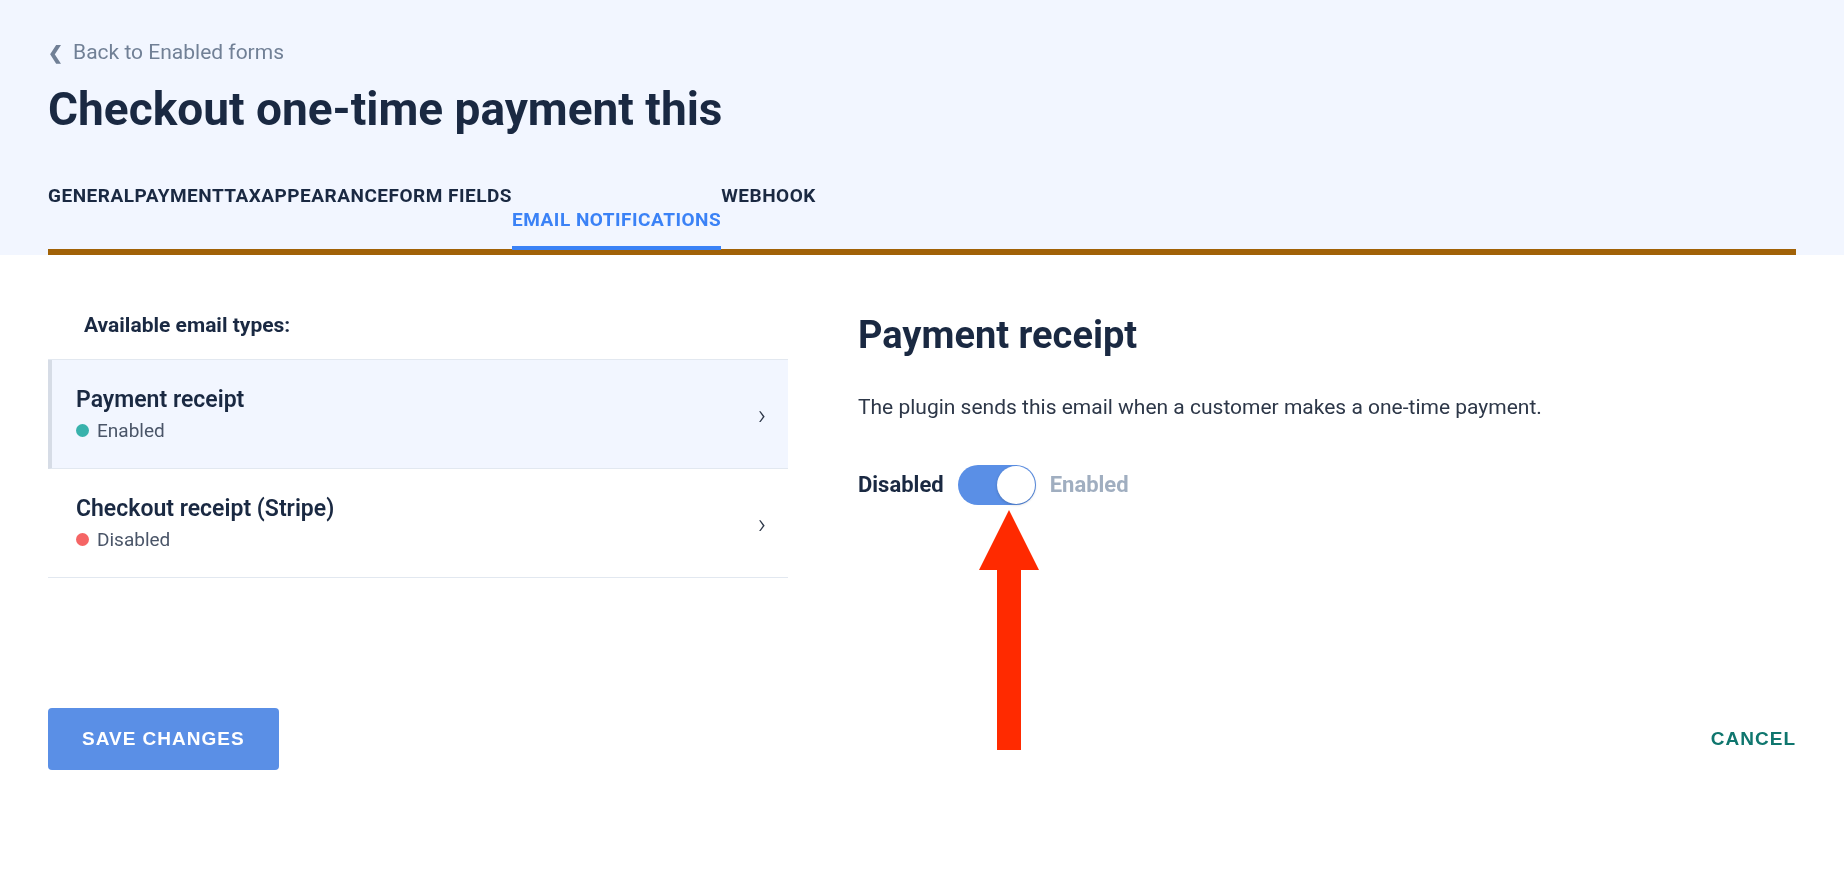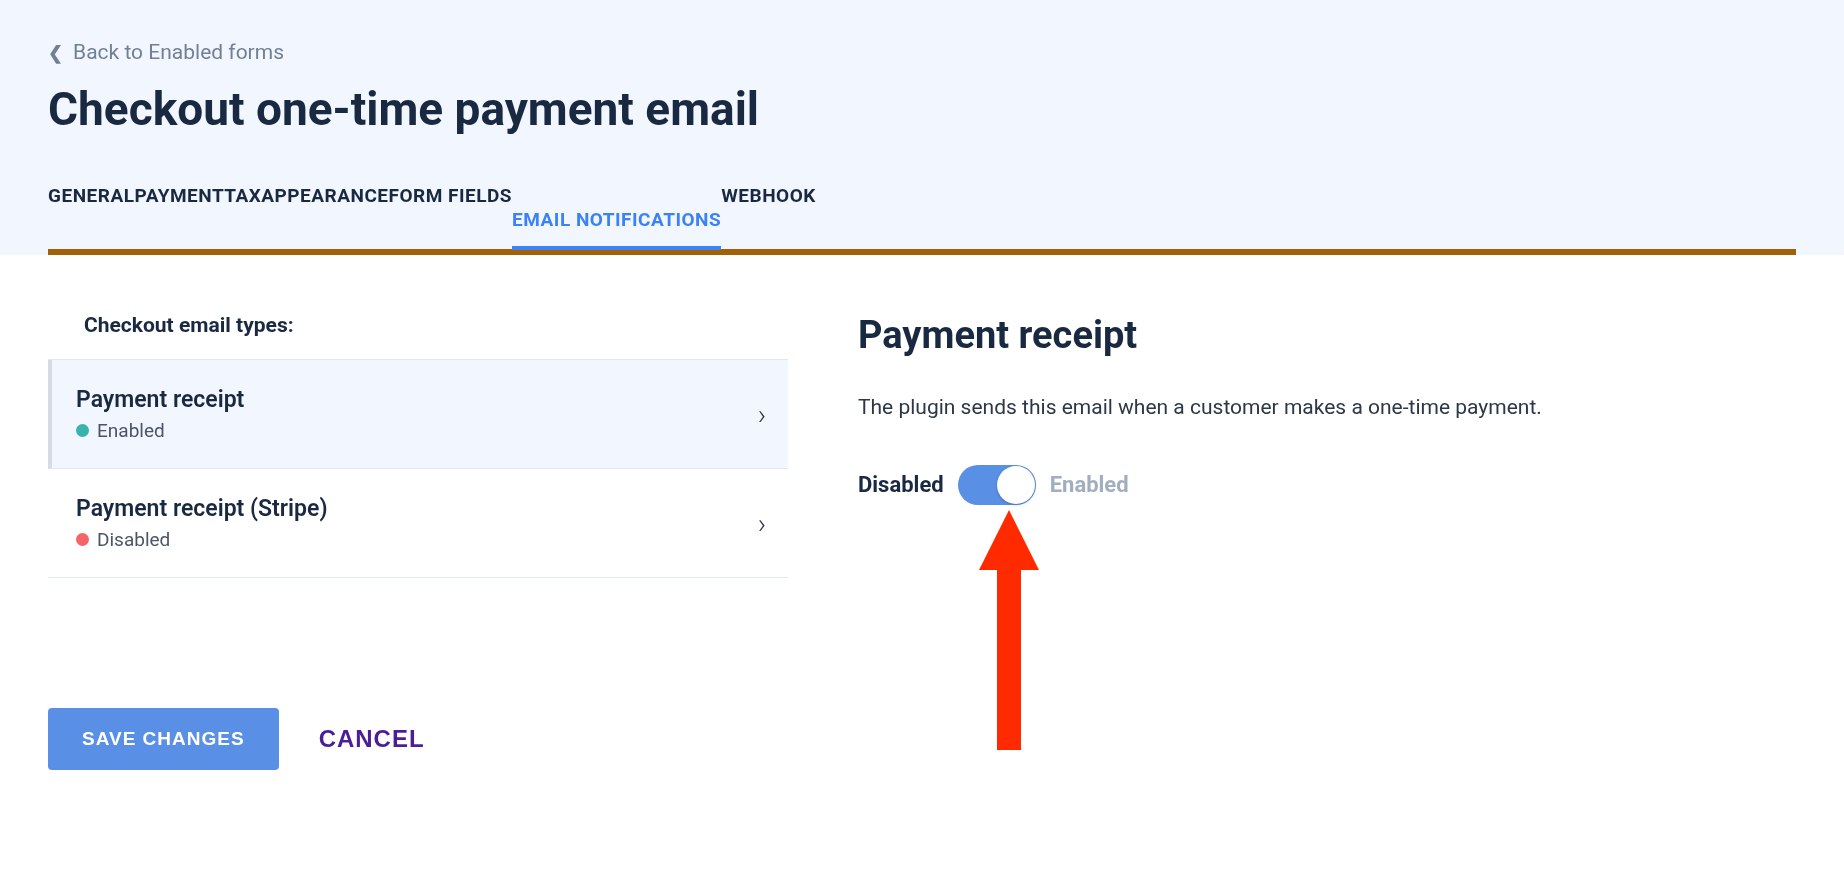--- a/index.html
+++ b/index.html
@@ -219,7 +219,7 @@
     <span class="chevron">❮</span>
     <span>Back to Enabled forms</span>
   </a>
-  <h1 class="page-title">Checkout one-time payment email</h1>
+  <h1 class="page-title">Checkout one-time payment this</h1>
   <div class="tabs">
     <div class="tab">GENERAL</div>
     <div class="tab">PAYMENT</div>

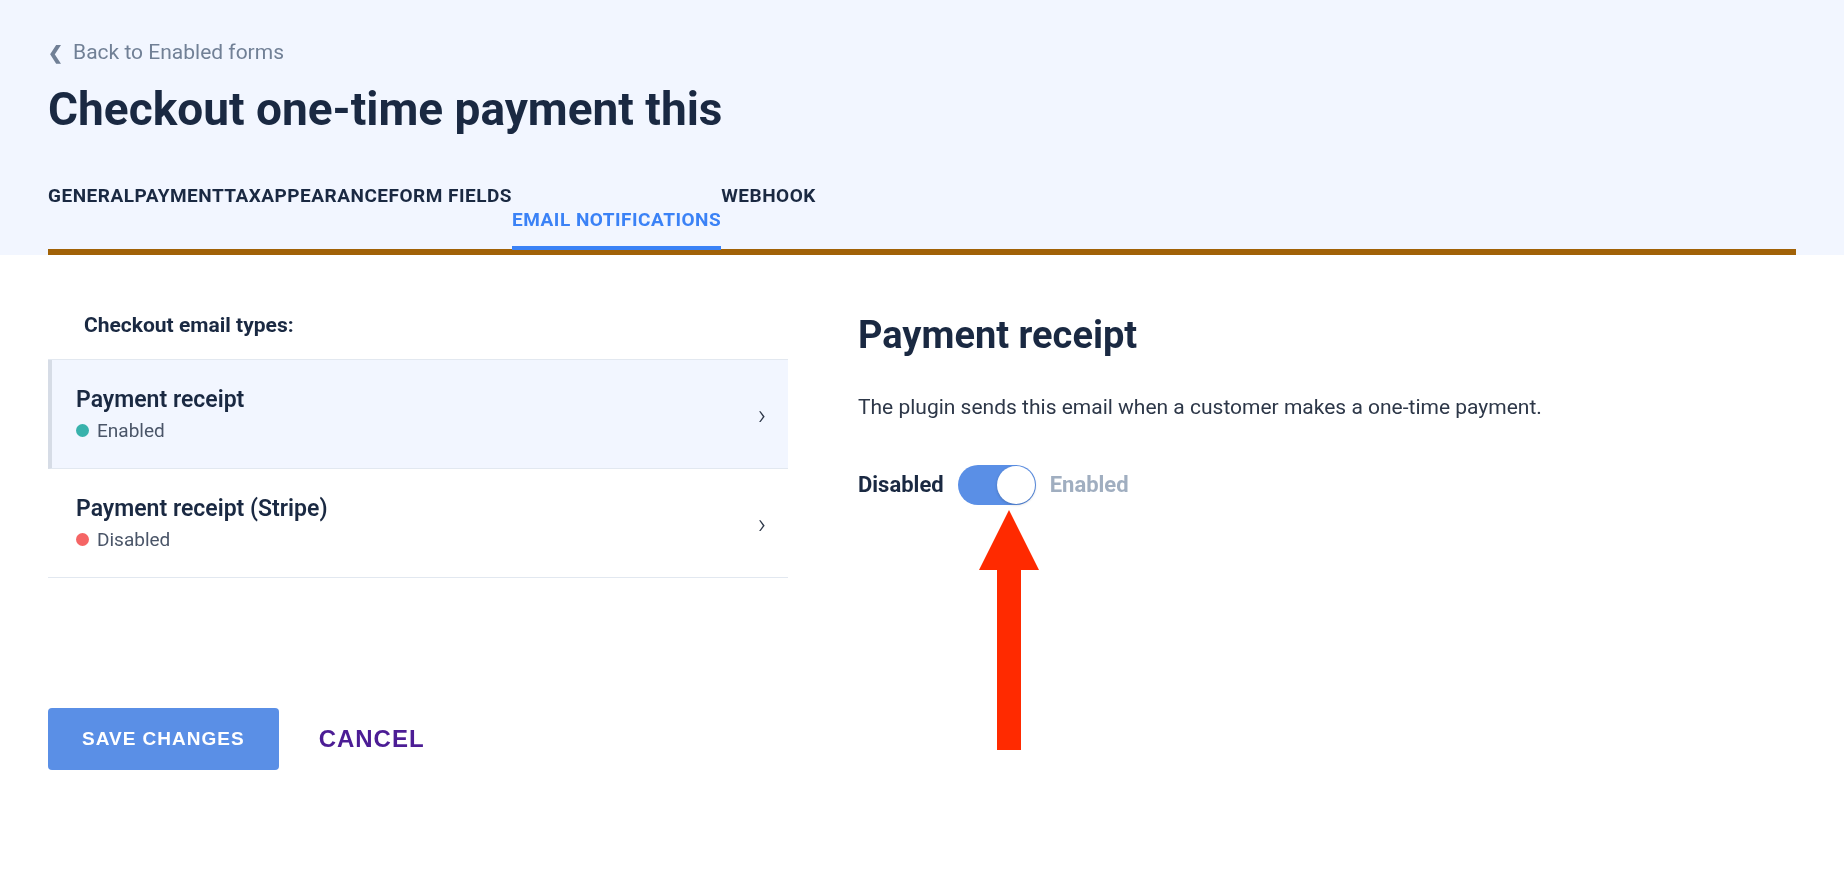--- a/index.html
+++ b/index.html
@@ -233,7 +233,7 @@
 
 <div class="content">
   <div class="left-col">
-    <div class="section-label">Checkout email types:</div>
+    <div class="section-label">Available email types:</div>
     <div class="email-list">
       <div class="email-item selected">
         <div>

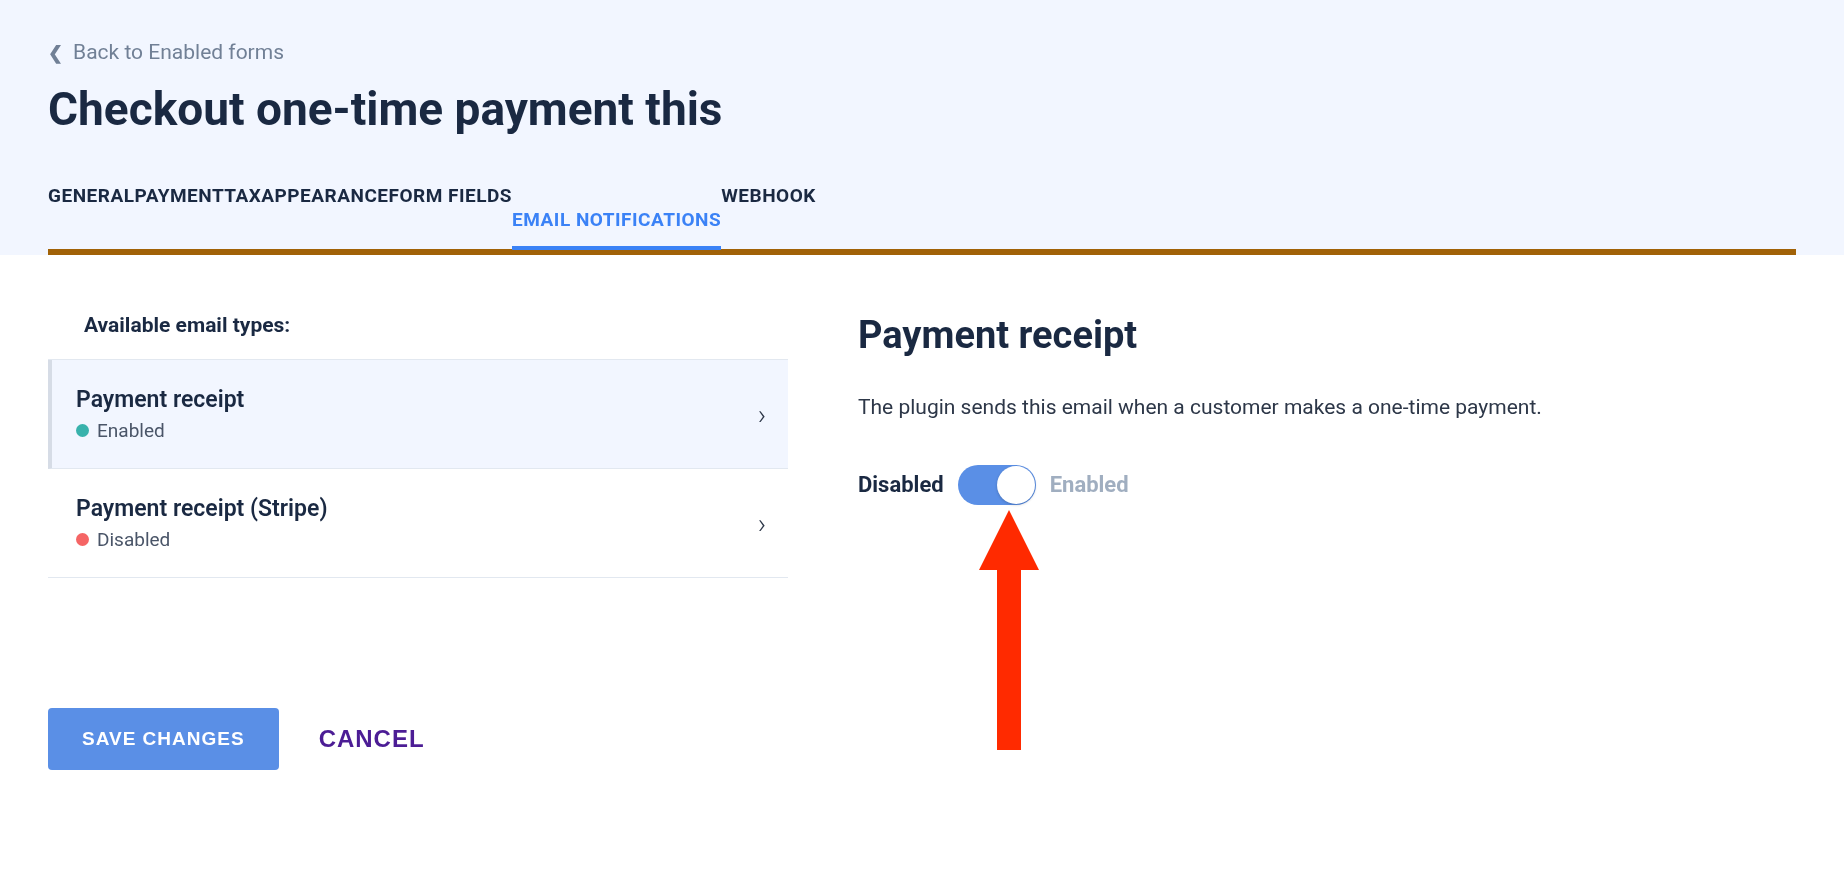--- a/index.html
+++ b/index.html
@@ -247,7 +247,7 @@
       </div>
       <div class="email-item">
         <div>
-          <div class="email-item-title">Payment receipt (Stripe)</div>
+          <div class="email-item-title">Checkout receipt (Stripe)</div>
           <div class="email-item-status">
             <span class="status-dot disabled"></span>
             <span>Disabled</span>

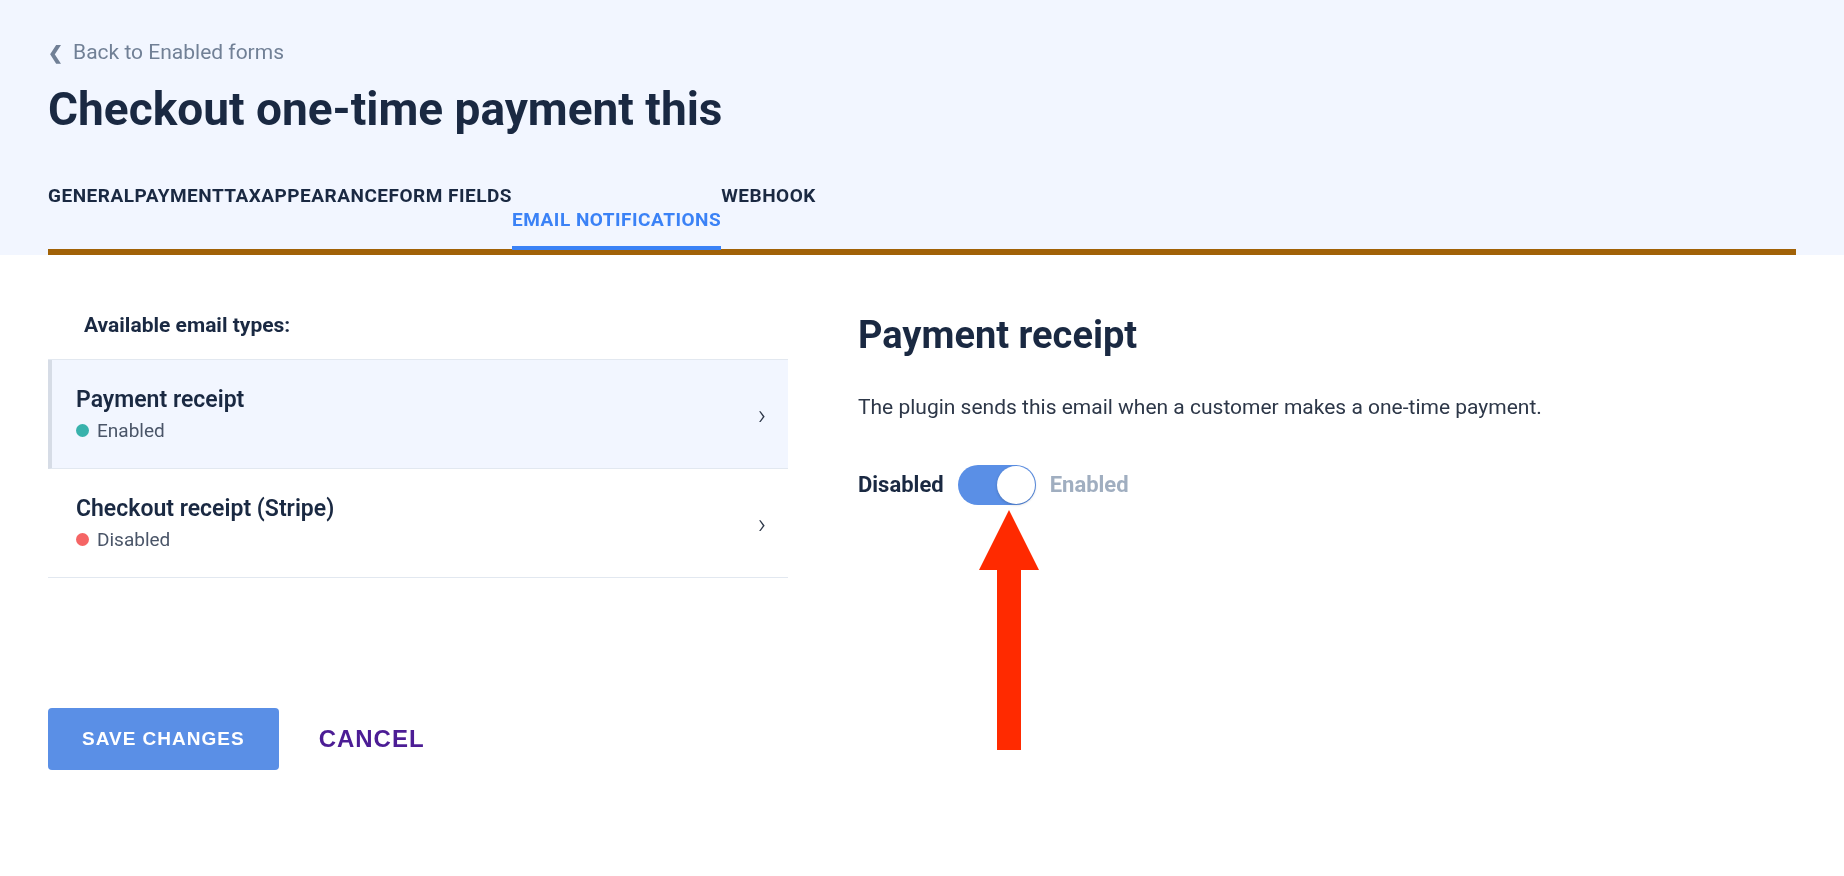--- a/index.html
+++ b/index.html
@@ -179,6 +179,7 @@
     gap: 40px;
     padding: 0 48px;
     margin-top: 90px;
+    justify-content: space-between;
   }
   .btn-primary {
     background: #5a8fe6;

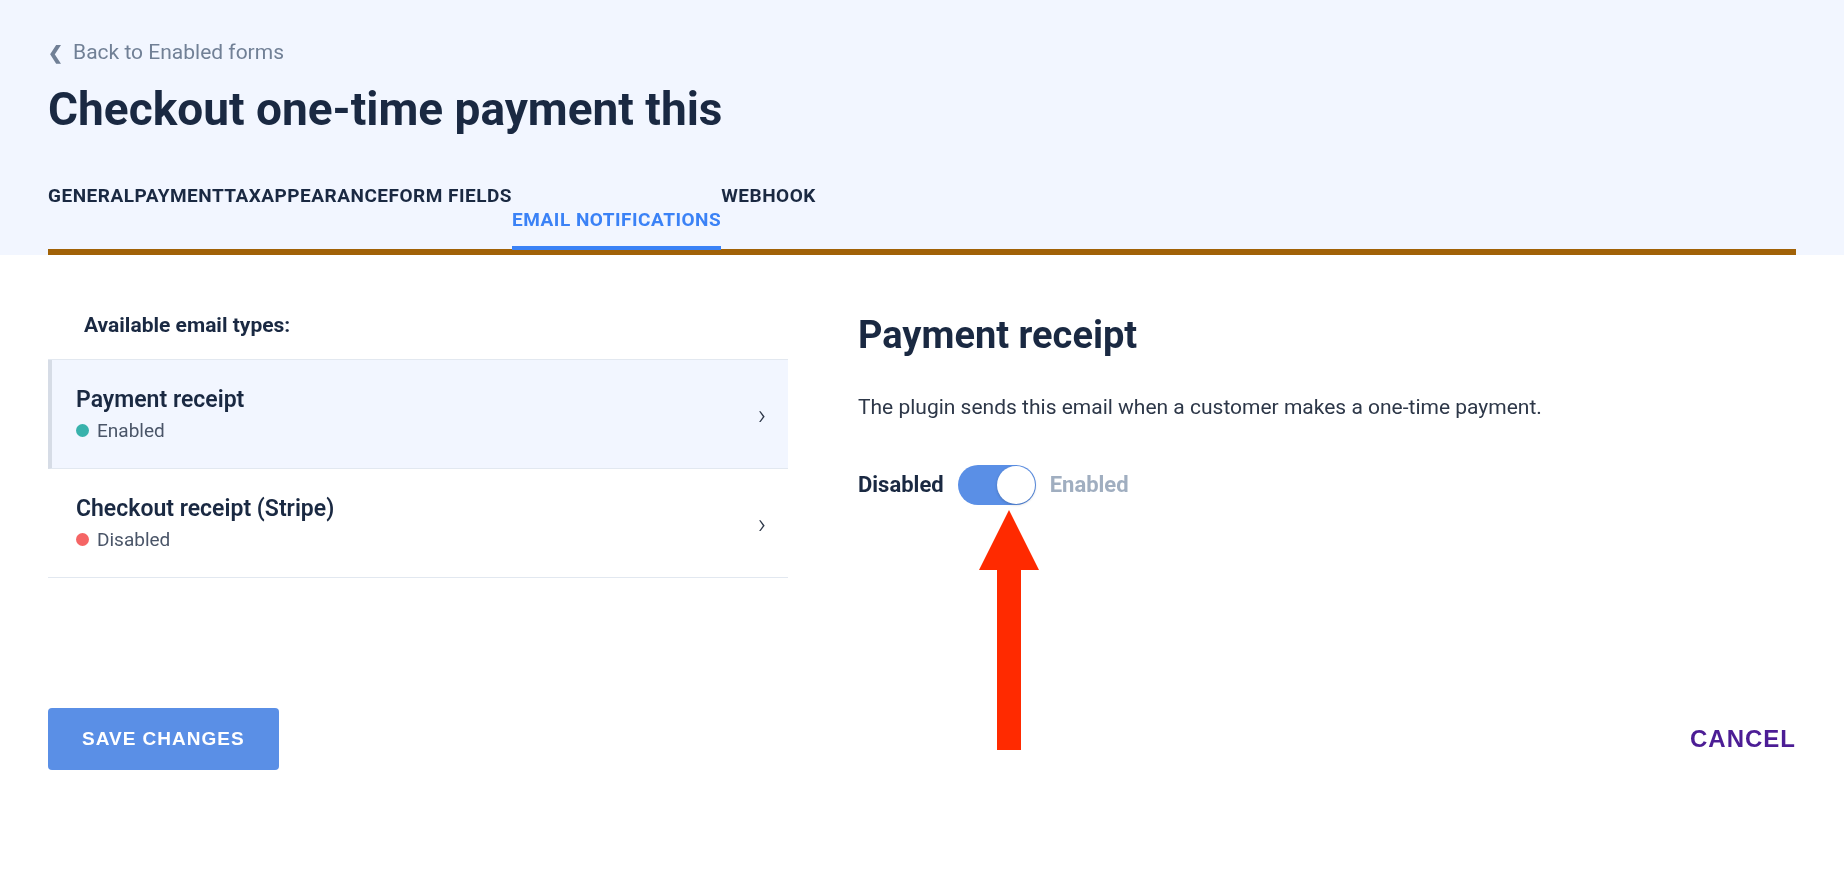--- a/index.html
+++ b/index.html
@@ -196,8 +196,8 @@
   .btn-cancel {
     background: none;
     border: none;
-    color: #4c1d95;
-    font-size: 24px;
+    color: #0f766e;
+    font-size: 19px;
     font-weight: 700;
     letter-spacing: 1px;
     cursor: pointer;

